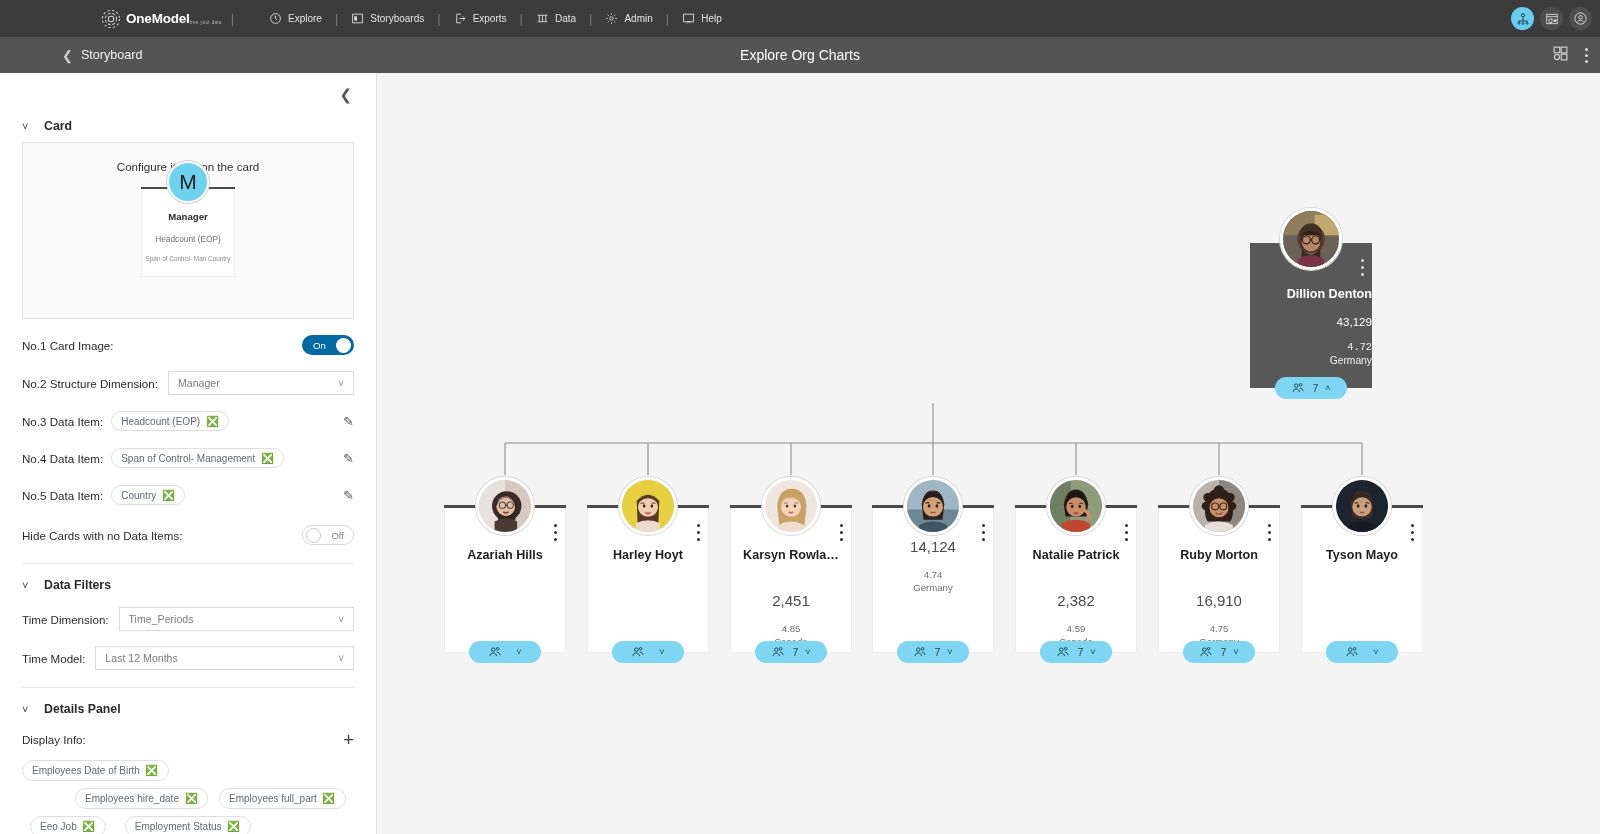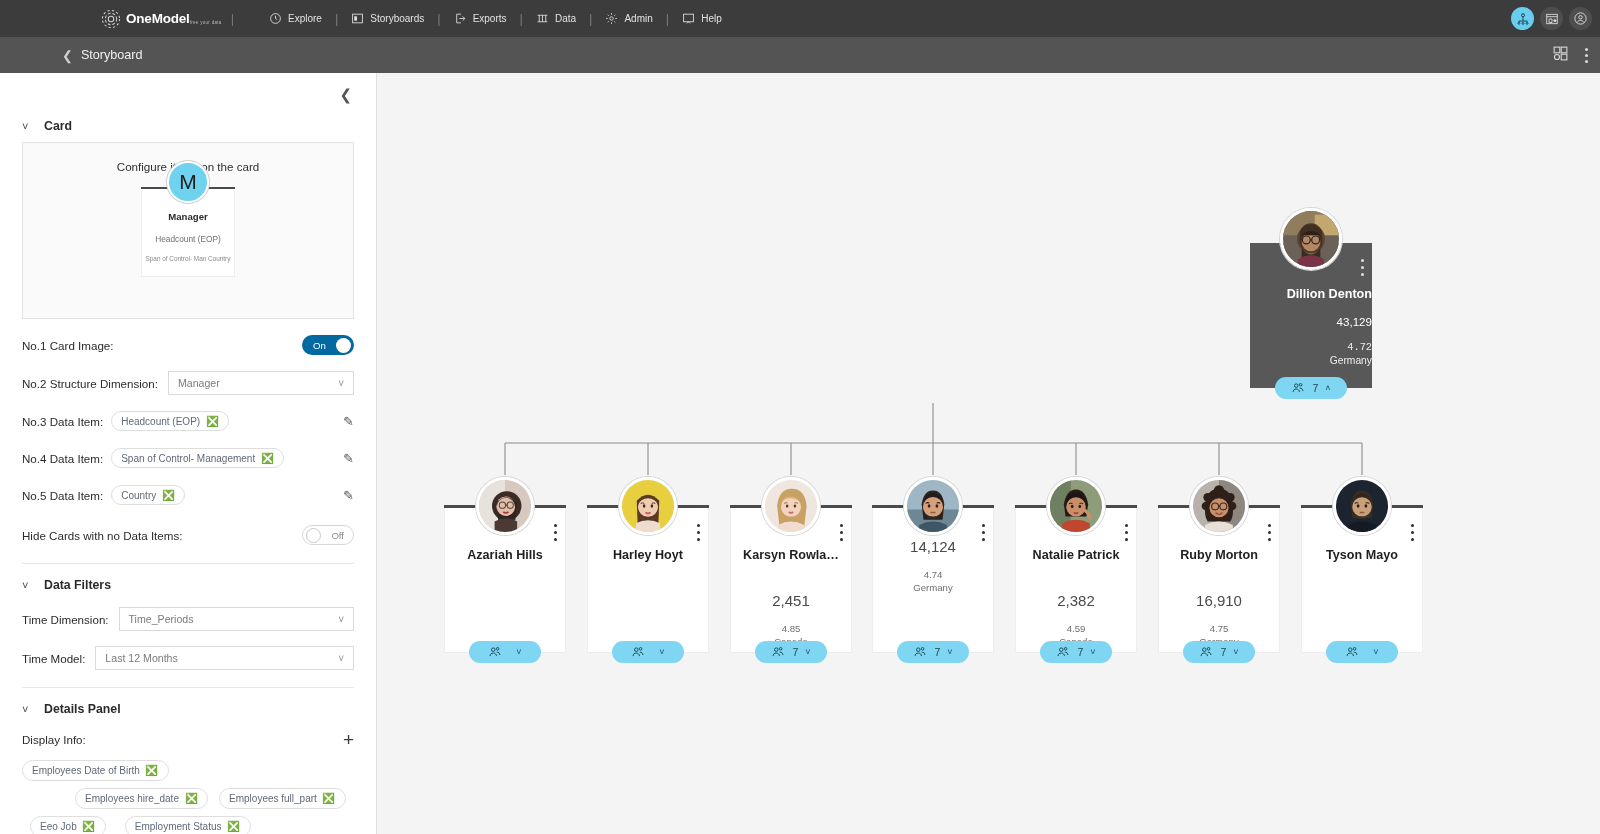--- a/index.html
+++ b/index.html
@@ -307,6 +307,7 @@
     <span class="back-chev">❮</span>
     <span>Storyboard</span>
   </div>
+  <div class="subhead-title">Explore Org Charts</div>
   <div class="subhead-right">
     <span>
       <svg viewBox="0 0 24 24" width="17" height="17" fill="none" stroke="#dcdcdc" stroke-width="1.5">

